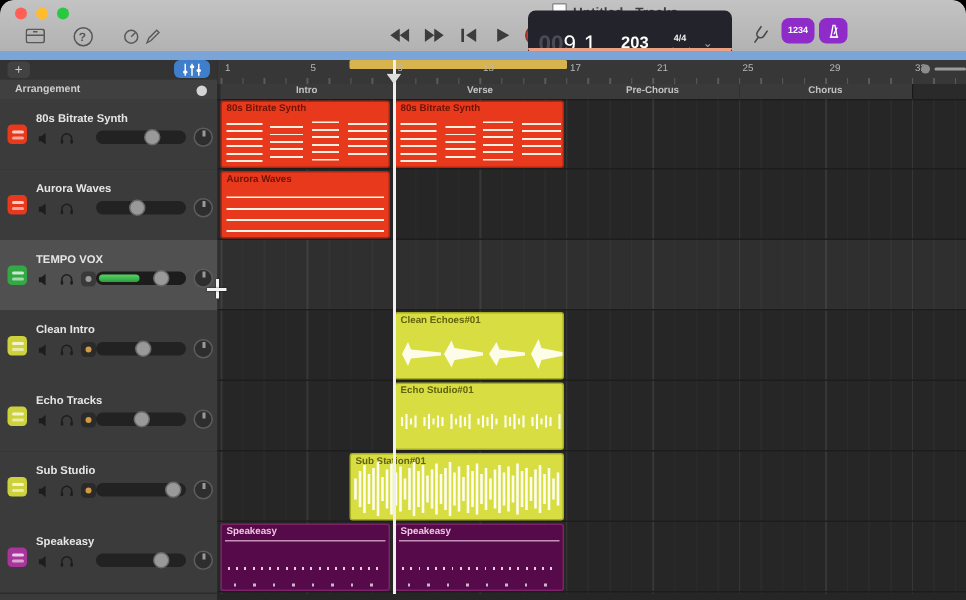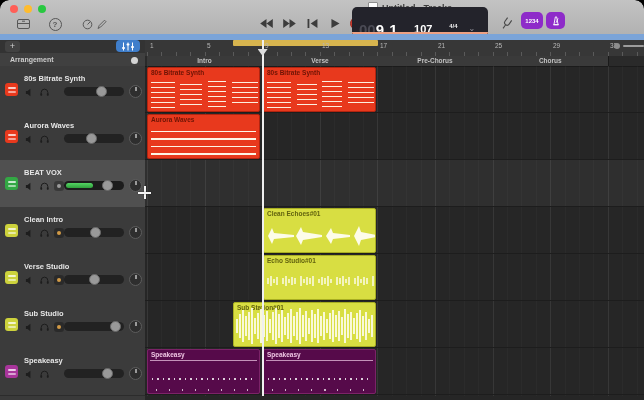--- a/index.html
+++ b/index.html
@@ -26,7 +26,7 @@
        border-radius:5px;display:flex;align-items:center;color:#fff;}
   .lcdline{position:absolute;left:352px;top:32px;width:136px;height:3px;background:#eda184;border-radius:0 0 4px 4px;}
   .lcd .ghost{color:#4b4b55;font-size:15px;font-weight:bold;margin-left:7px;}
-  .lcd .big{font-size:15px;font-weight:bold;letter-spacing:.5px;}
+  .lcd .big{font-size:15px;font-weight:normal;letter-spacing:.5px;}
   .lcd .cap{position:absolute;font-size:4px;color:#c8826e;letter-spacing:.4px;}
   .lcd .tempo{font-size:11px;font-weight:bold;margin-left:16px;}
   .lcd .sigblk{margin-left:14px;line-height:6px;text-align:center;}

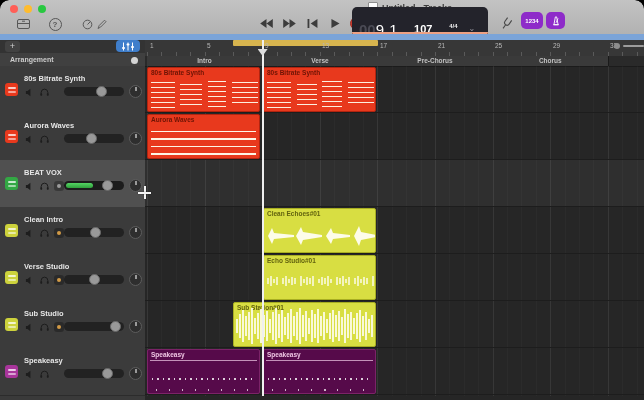--- a/index.html
+++ b/index.html
@@ -181,7 +181,7 @@
       <span class="ghost">00</span>
       <span class="big">9.1</span>
       <span class="cap" style="left:10px;bottom:1px">BAR BEAT</span>
-      <span class="tempo">107</span>
+      <span class="tempo">203</span>
       <span class="cap" style="left:66px;bottom:1px">TEMPO</span>
       <span class="sigblk">
         <span class="sig">4/4</span><br>

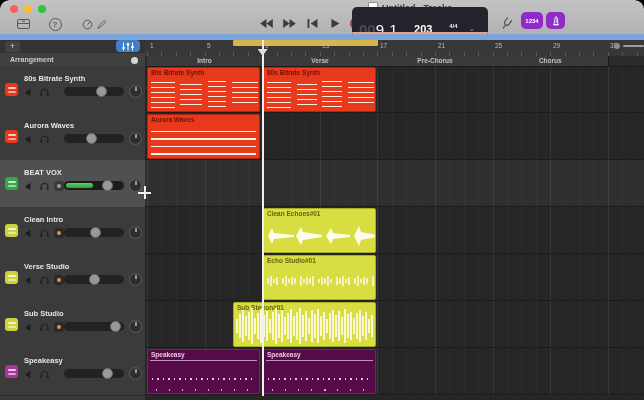--- a/index.html
+++ b/index.html
@@ -287,7 +287,7 @@
       <div class="ticon" style="background:#33a844">
           <i></i>
         </div>
-      <div class="tname">BEAT VOX</div>
+      <div class="tname">TEMPO VOX</div>
       <div class="tctrls">
         <span class="tbtn">
             <svg width="9" height="9" viewBox="0 0 10 10">

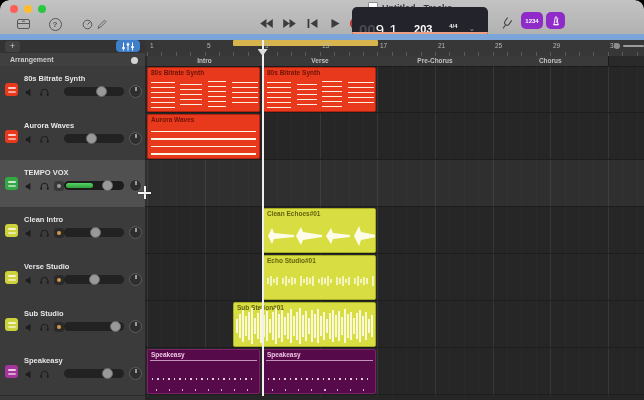--- a/index.html
+++ b/index.html
@@ -340,7 +340,7 @@
       <div class="ticon" style="background:#cdd23c">
           <i></i>
         </div>
-      <div class="tname">Verse Studio</div>
+      <div class="tname">Echo Tracks</div>
       <div class="tctrls">
         <span class="tbtn">
             <svg width="9" height="9" viewBox="0 0 10 10">

